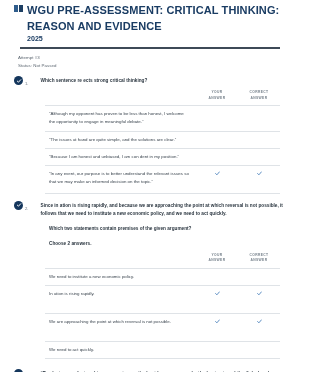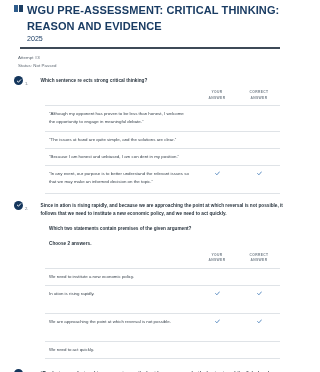--- a/index.html
+++ b/index.html
@@ -47,7 +47,7 @@
   }
   .title-line2 {
     font-size: 7.1px;
-    font-weight: normal;
+    font-weight: bold;
     color: #1a3c63;
     padding-left: 13px;
     line-height: 1.45;

